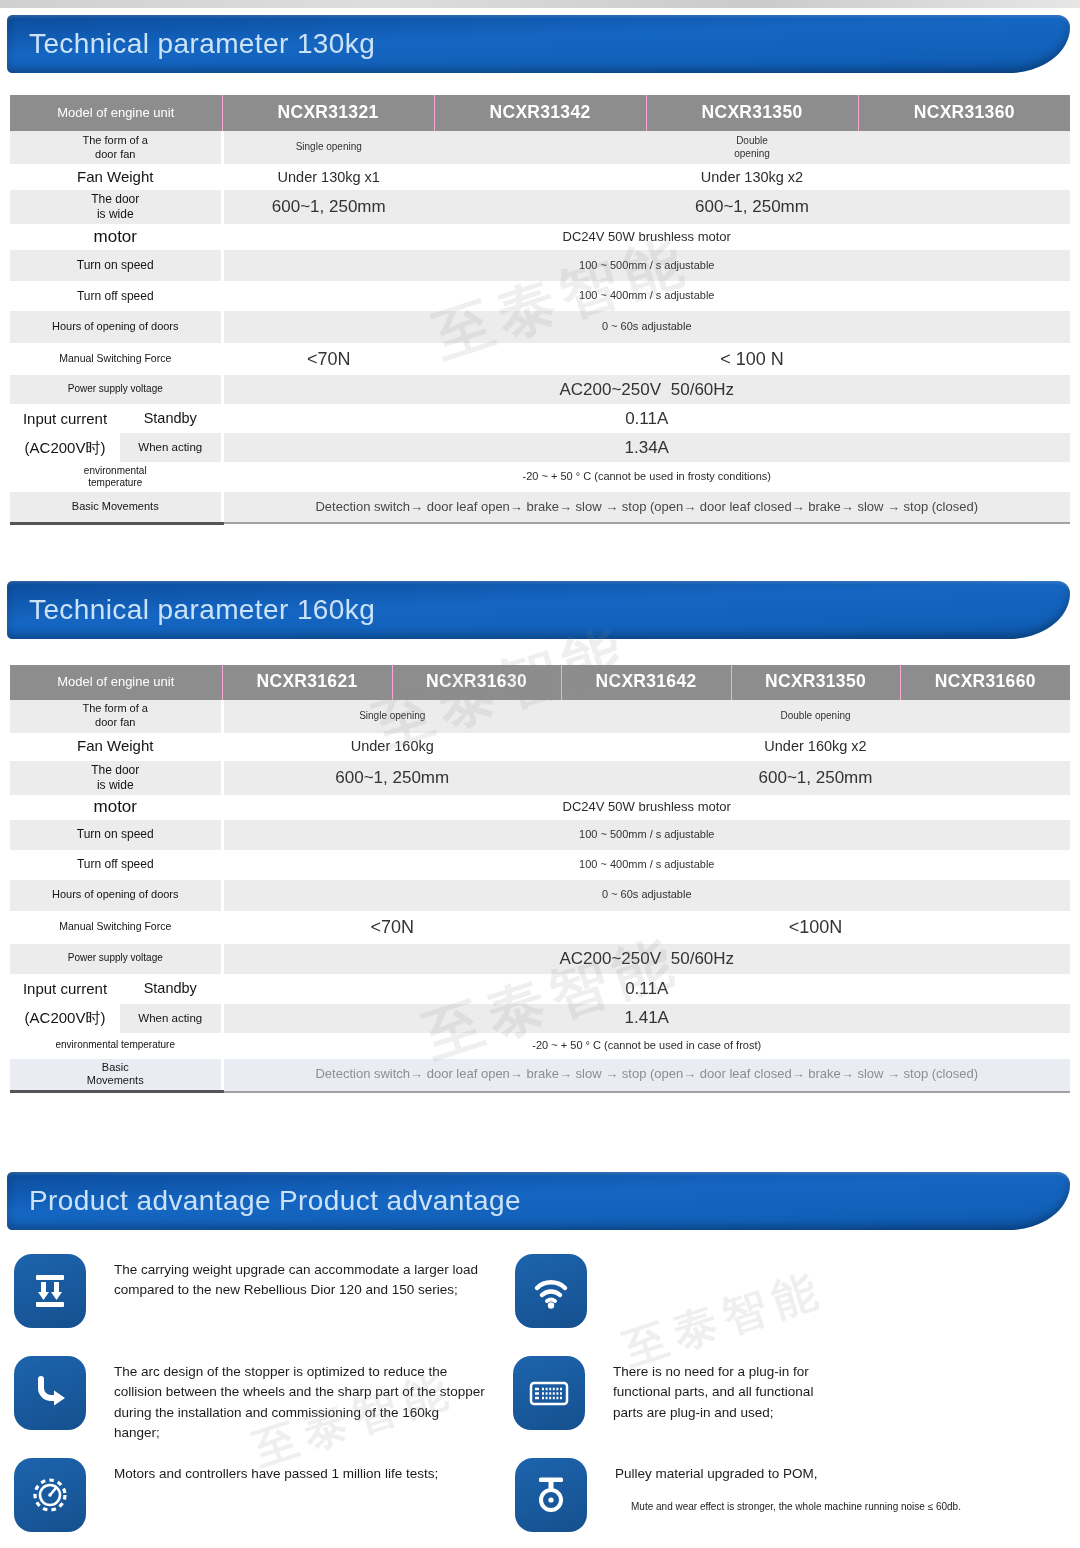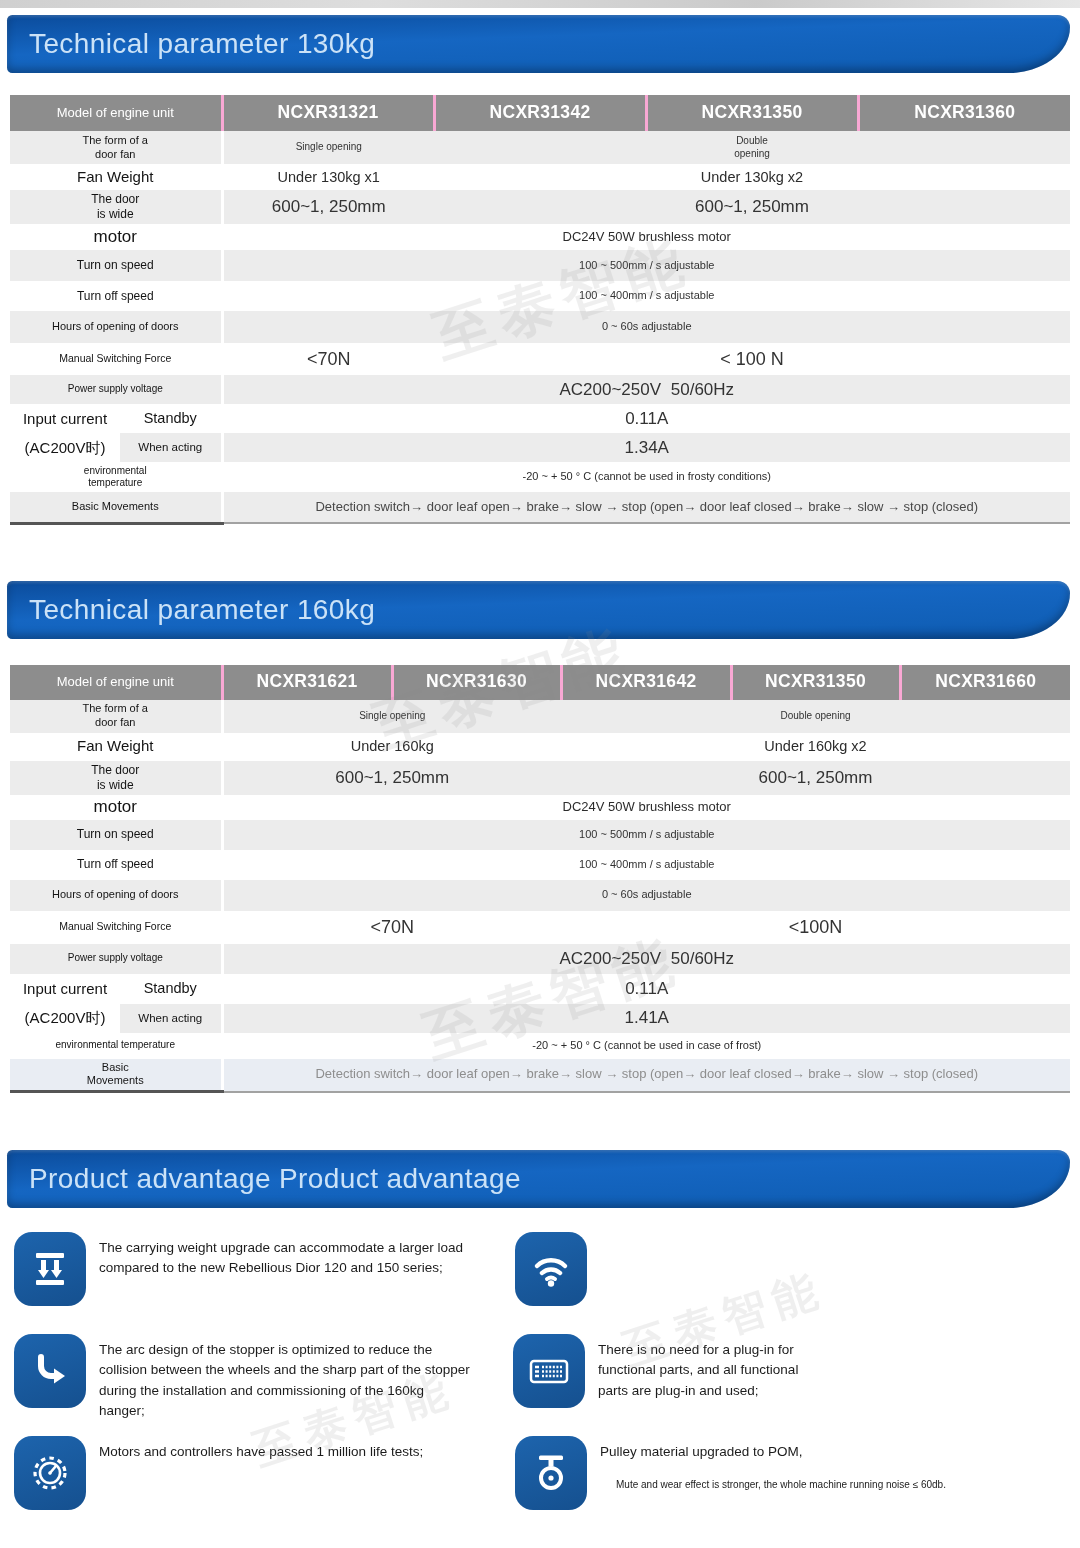--- a/index.html
+++ b/index.html
@@ -19,7 +19,7 @@
   td{padding:0 2px;text-align:center;vertical-align:middle;overflow:hidden;line-height:1.25;}
   tr.hd td{background:#8d8d8d;color:#fff;}
   td.hlabel{font-size:13px;}
-  td.hmodel{font-size:17.5px;font-weight:700;border-left:3px solid #f9a8d4;letter-spacing:.3px;}
+  td.hmodel{font-size:17.5px;font-weight:700;border-left:1px solid #f9a8d4;letter-spacing:.3px;}
   tr.g td{background:#ececec;}
   tr.gb td{background:#e9edf3;}
   td.lc{border-right:3px solid #fff;color:#141414;}

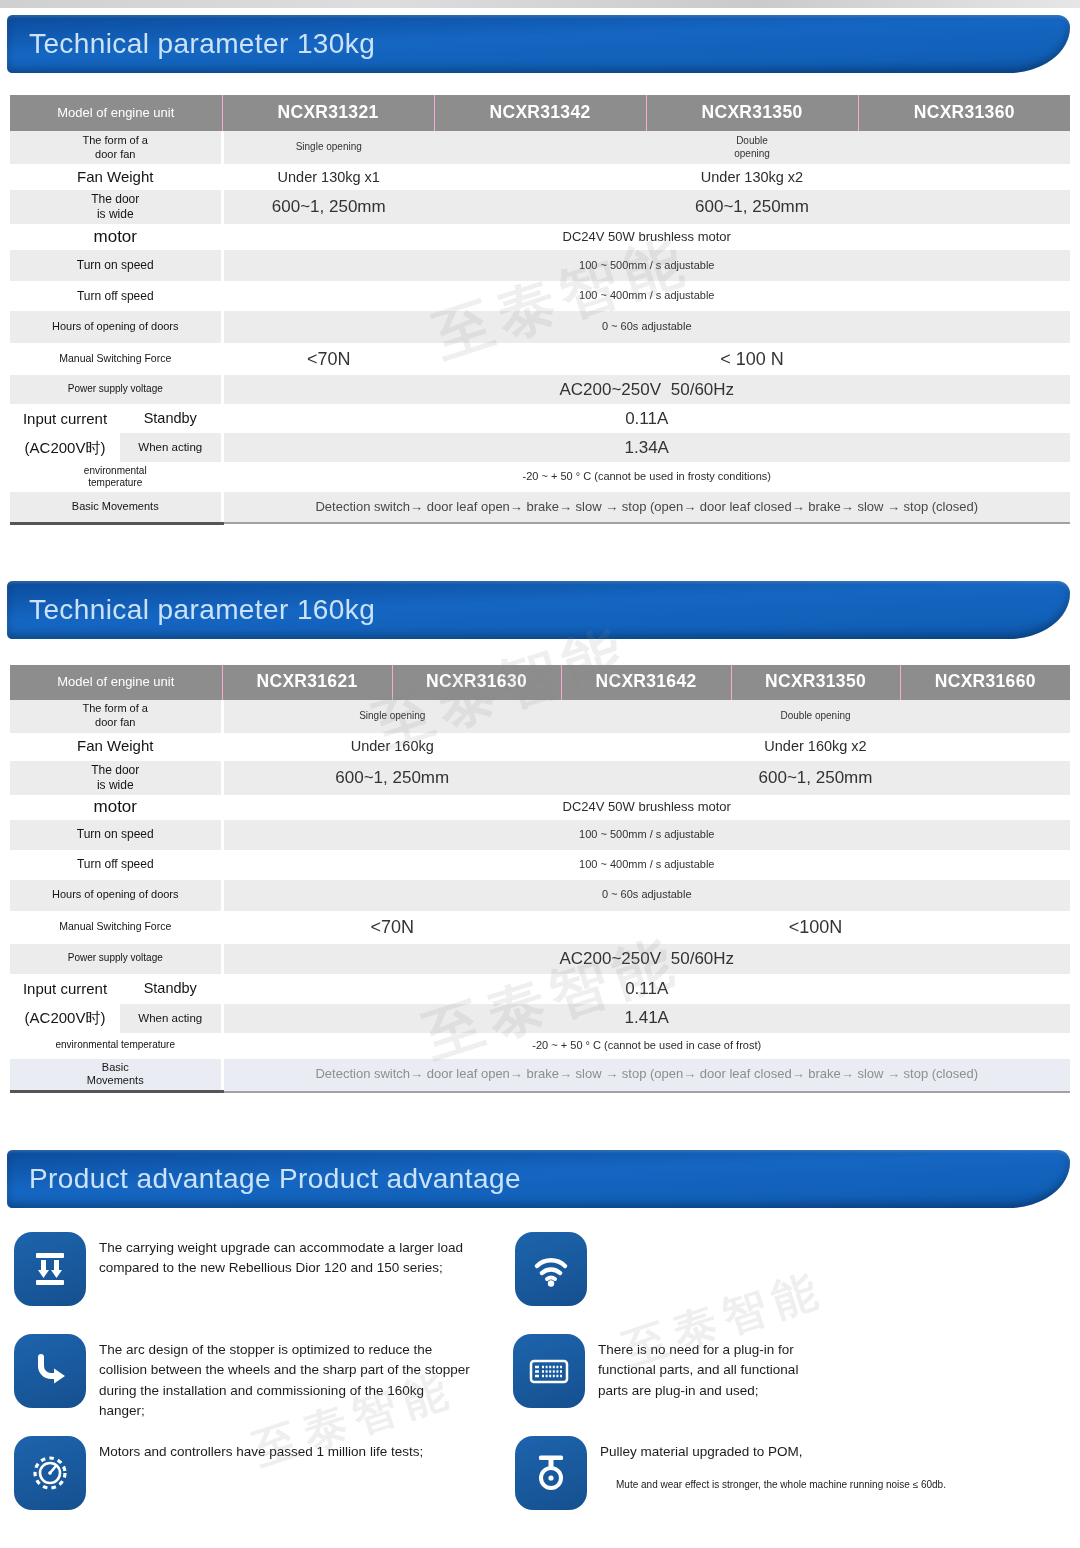--- a/index.html
+++ b/index.html
@@ -12,7 +12,7 @@
       box-shadow:inset 0 -4px 8px rgba(0,0,0,.28), inset 0 2px 3px rgba(255,255,255,.16);
       display:flex;align-items:center;}
   .banner .btxt{color:#cbe2f7;font-size:28px;font-weight:500;padding-left:22px;letter-spacing:.4px;}
-  .b1{margin-top:7px;} .b2{margin-top:56px;} .b3{margin-top:57px;}
+  .b1{margin-top:7px;} .b2{margin-top:56px;} .b3{margin-top:79px;}
 
   table.spec{border-collapse:collapse;table-layout:fixed;width:1060px;margin-left:10px;}
   table.t1{margin-top:22px;} table.t2{margin-top:26px;}

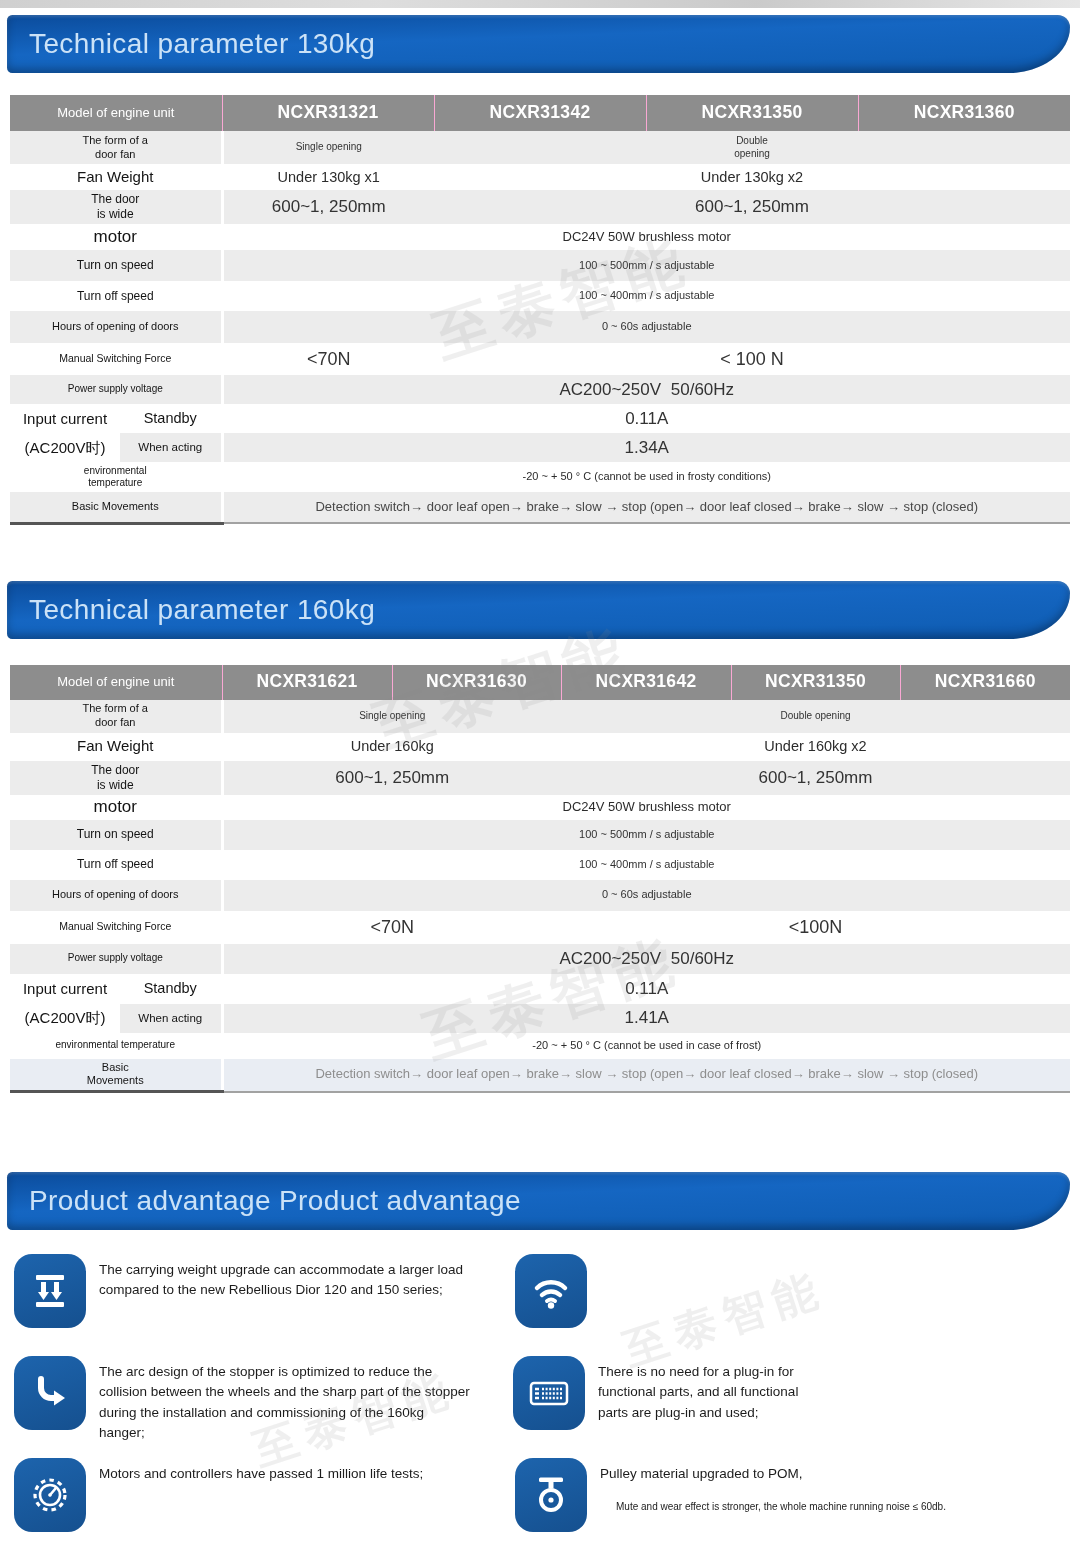--- a/index.html
+++ b/index.html
@@ -41,7 +41,7 @@
   td.inputc span{display:block;font-size:15px;line-height:29px;}
 
   .cards{position:relative;height:330px;margin-top:24px;}
-  .card{position:absolute;display:flex;gap:13px;align-items:flex-start;}
+  .card{position:absolute;display:flex;gap:28px;align-items:flex-start;}
   .tile{width:72px;height:74px;border-radius:18px;flex:none;
         background:linear-gradient(160deg,#1d64ad,#15508f);display:flex;align-items:center;justify-content:center;}
   .ctext{padding-top:6px;color:#1c1c1c;line-height:1.5;}

